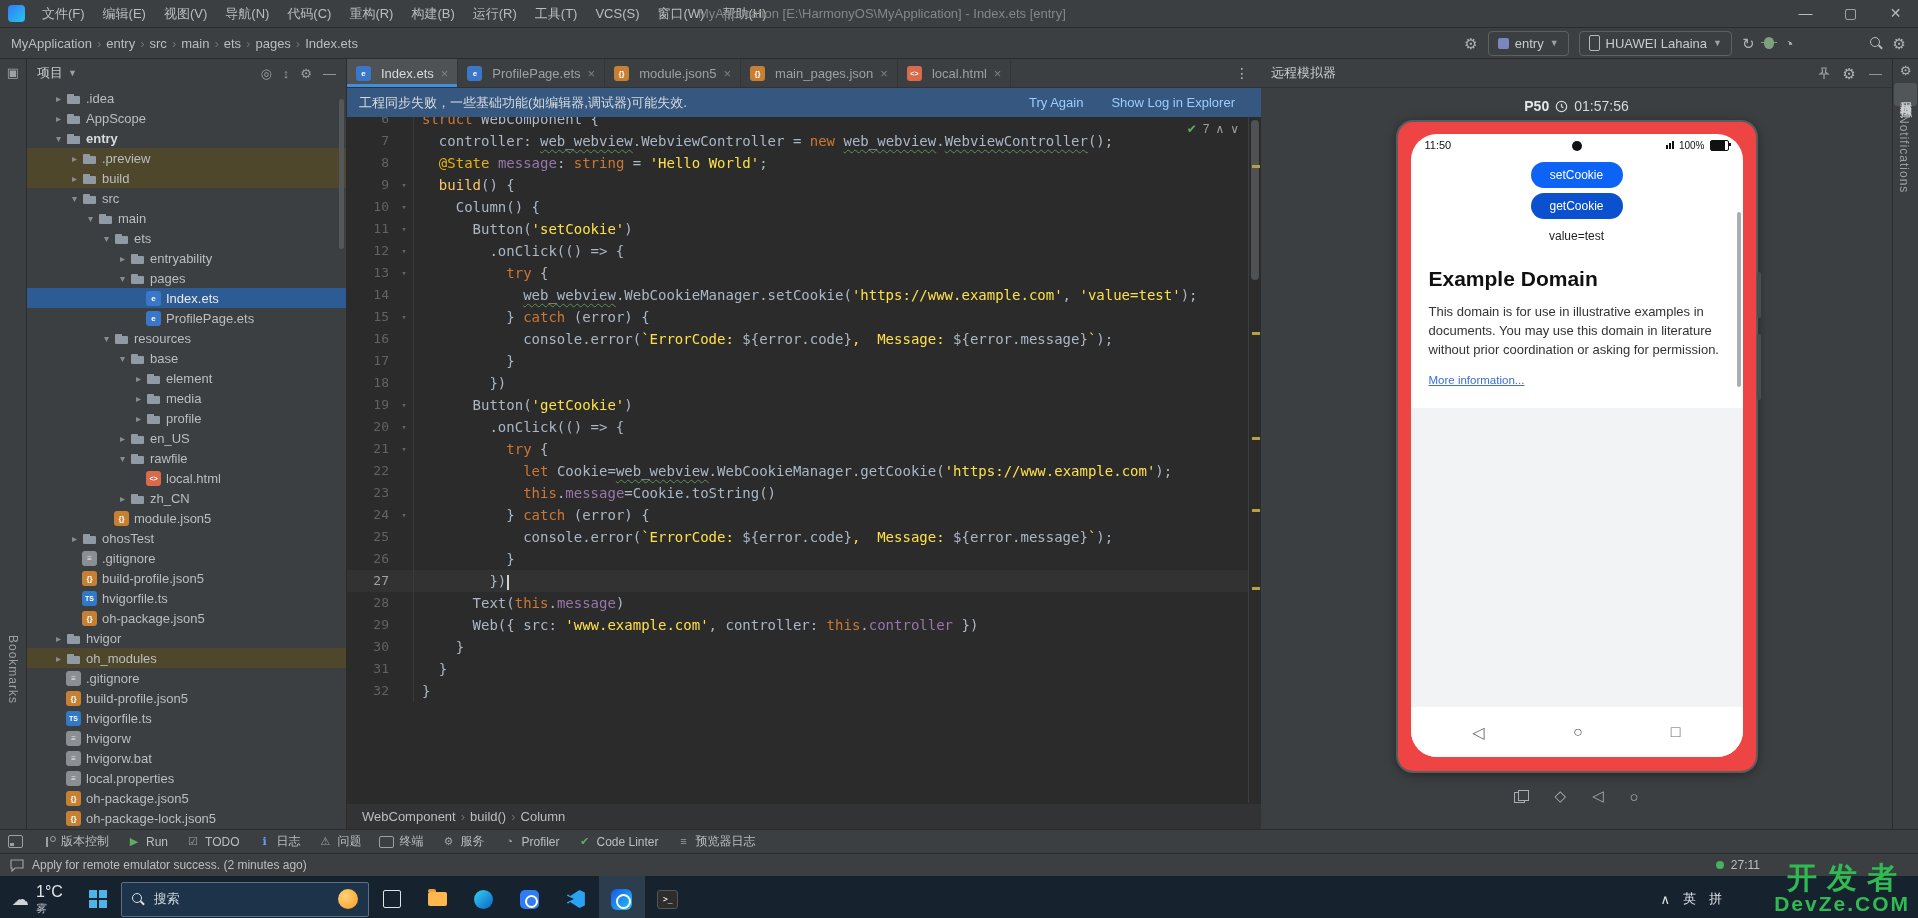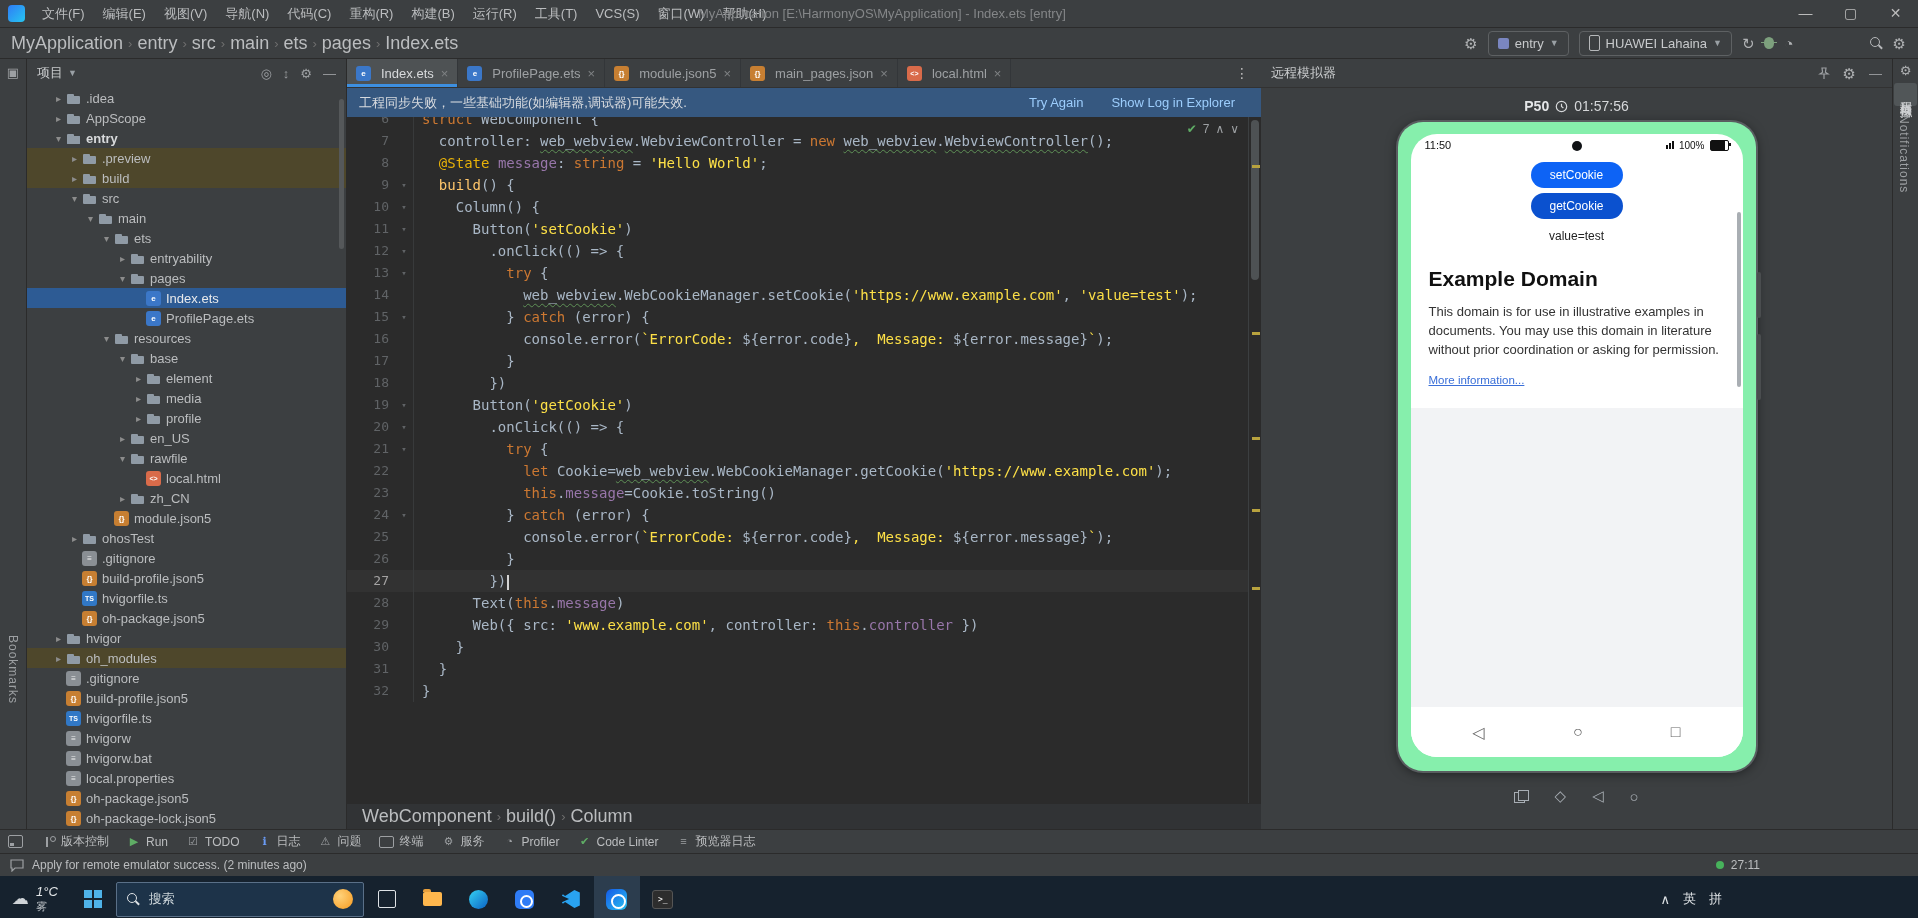--- a/index.html
+++ b/index.html
@@ -17,7 +17,7 @@
   
   #nav-bar{height:30px;background:#3c3f41;display:flex;align-items:center;border-bottom:1px solid #2b2b2b;padding:0 8px;}
   #crumbs{display:flex;align-items:center;}
-  .crumb{color:#bbbdbf;font-size:18px;padding:0 3px;}
+  .crumb{color:#bbbdbf;font-size:13px;padding:0 3px;}
   .crumb-sep{color:#6e6e6e;padding:0 2px;font-size:13px;}
   #nav-right{margin-left:auto;display:flex;align-items:center;gap:10px;padding-right:4px;}
   .combo{height:23px;display:flex;align-items:center;gap:6px;padding:0 9px;border:1px solid #5e6163;border-radius:4px;color:#c8cacc;font-size:13px;}

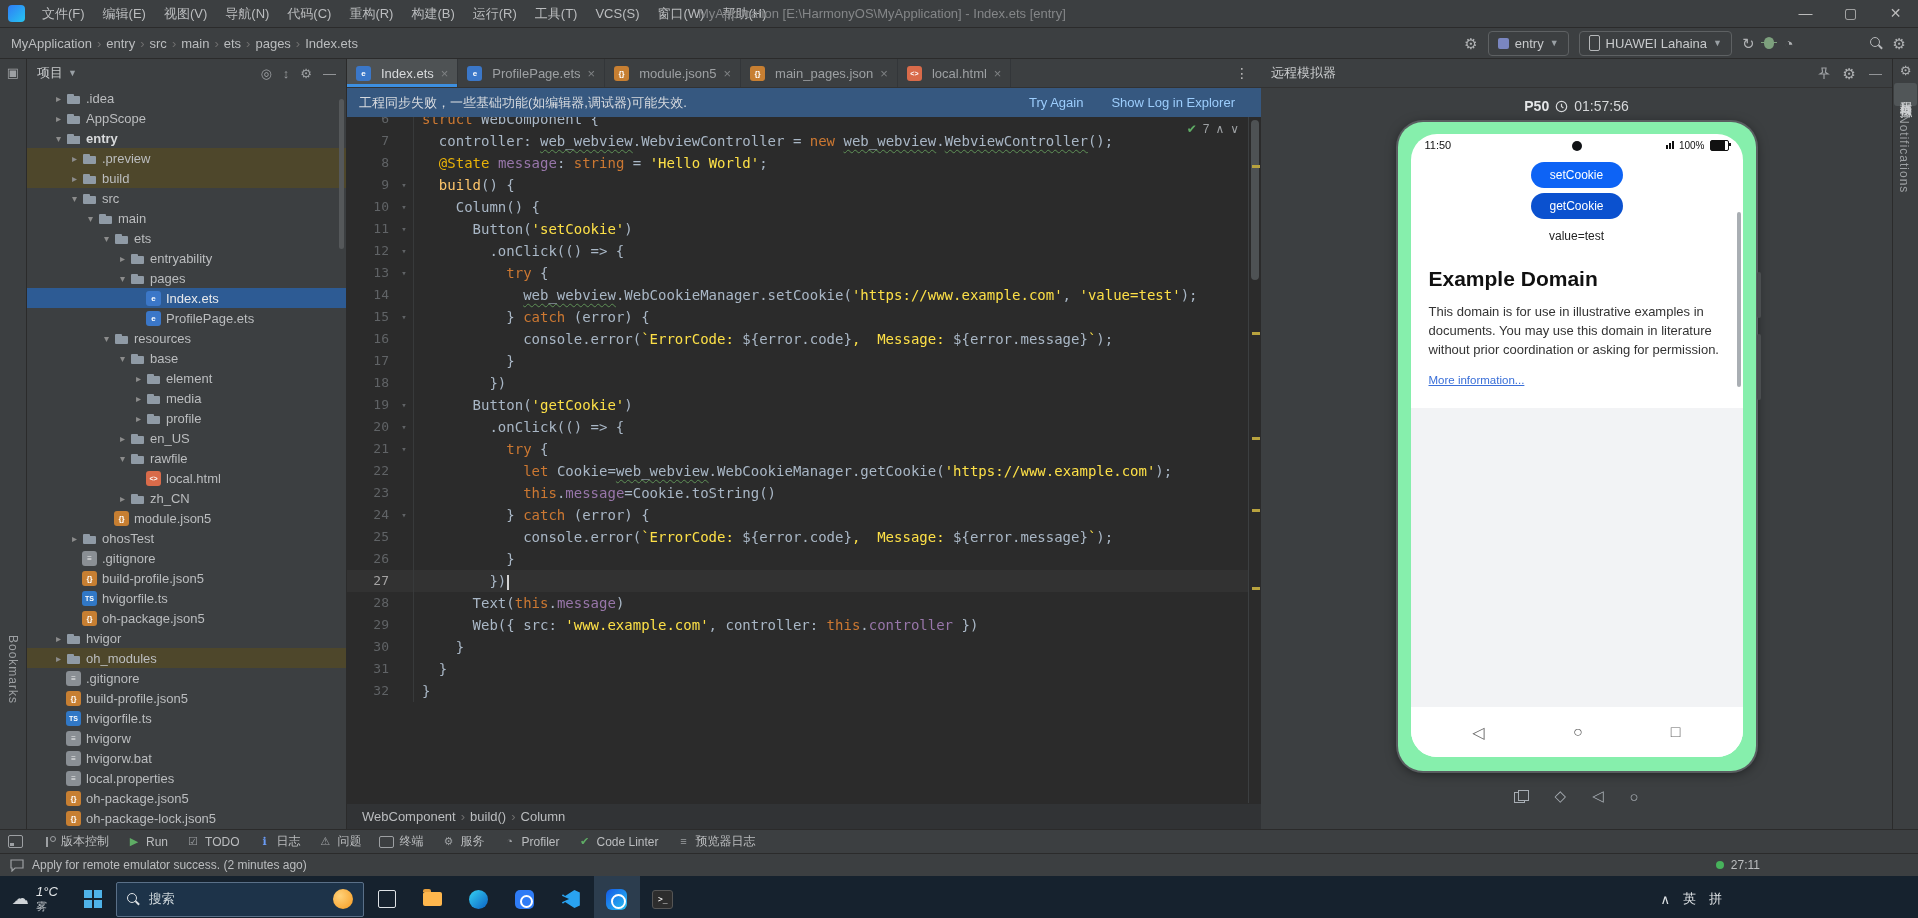--- a/index.html
+++ b/index.html
@@ -100,7 +100,7 @@
   #emu-body{flex:1;display:flex;flex-direction:column;align-items:center;}
   #emu-device-label{margin-top:10px;display:flex;align-items:center;gap:6px;color:#d6d8da;font-size:14px;}
   #emu-device-label .dev{font-weight:bold;color:#e4e6e8;}
-  #phone{width:358px;height:649px;margin-top:8px;background:#86efac;border-radius:25px;position:relative;box-shadow:0 0 0 2px #595d60,0 2px 12px rgba(0,0,0,.55);flex:none;}
+  #phone{width:358px;height:649px;margin-top:8px;background:#ef4444;border-radius:15px;position:relative;box-shadow:0 0 0 2px #595d60,0 2px 12px rgba(0,0,0,.55);flex:none;}
   #phone::before{content:"";position:absolute;right:-5px;top:150px;width:4px;height:46px;background:#4a4d4f;border-radius:2px;}
   #phone::after{content:"";position:absolute;right:-5px;top:212px;width:4px;height:66px;background:#4a4d4f;border-radius:2px;}
   #phone-screen{position:absolute;left:13px;right:13px;top:12px;bottom:14px;background:#fff;border-radius:26px;overflow:hidden;display:flex;flex-direction:column;}

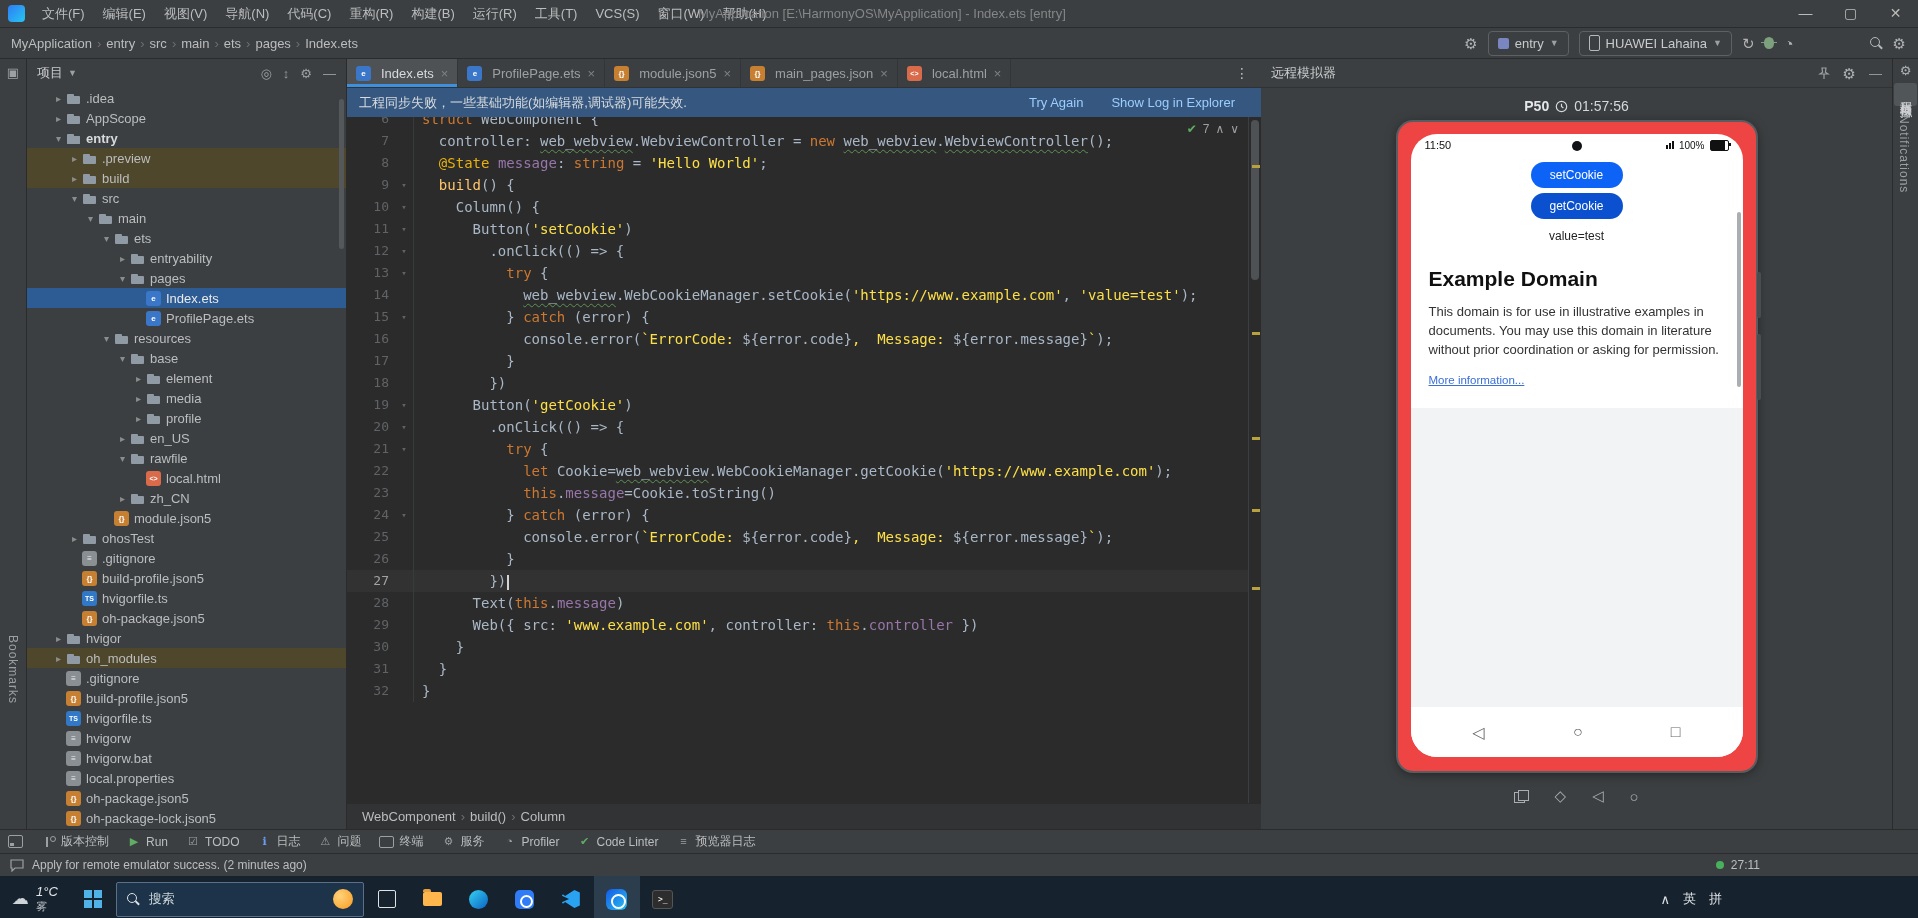--- a/index.html
+++ b/index.html
@@ -151,7 +151,7 @@
   #weather{display:flex;align-items:center;gap:7px;padding:0 12px;color:#e3e6e8;}
   #weather .wtico{font-size:17px;color:#cfd4d8;}
   #weather .wtxt{display:flex;flex-direction:column;line-height:1.15;}
-  #weather .t{font-size:13px;font-style:italic;} #weather .c{font-size:11px;color:#b9bfc4;}
+  #weather .t{font-size:16px;} #weather .c{font-size:11px;color:#b9bfc4;}
   #tb-start{width:46px;height:100%;display:flex;align-items:center;justify-content:center;}
   .winlogo{display:grid;grid-template-columns:8px 8px;gap:2px;}
   .winlogo i{width:8px;height:8px;background:#4fb3e8;display:block;}

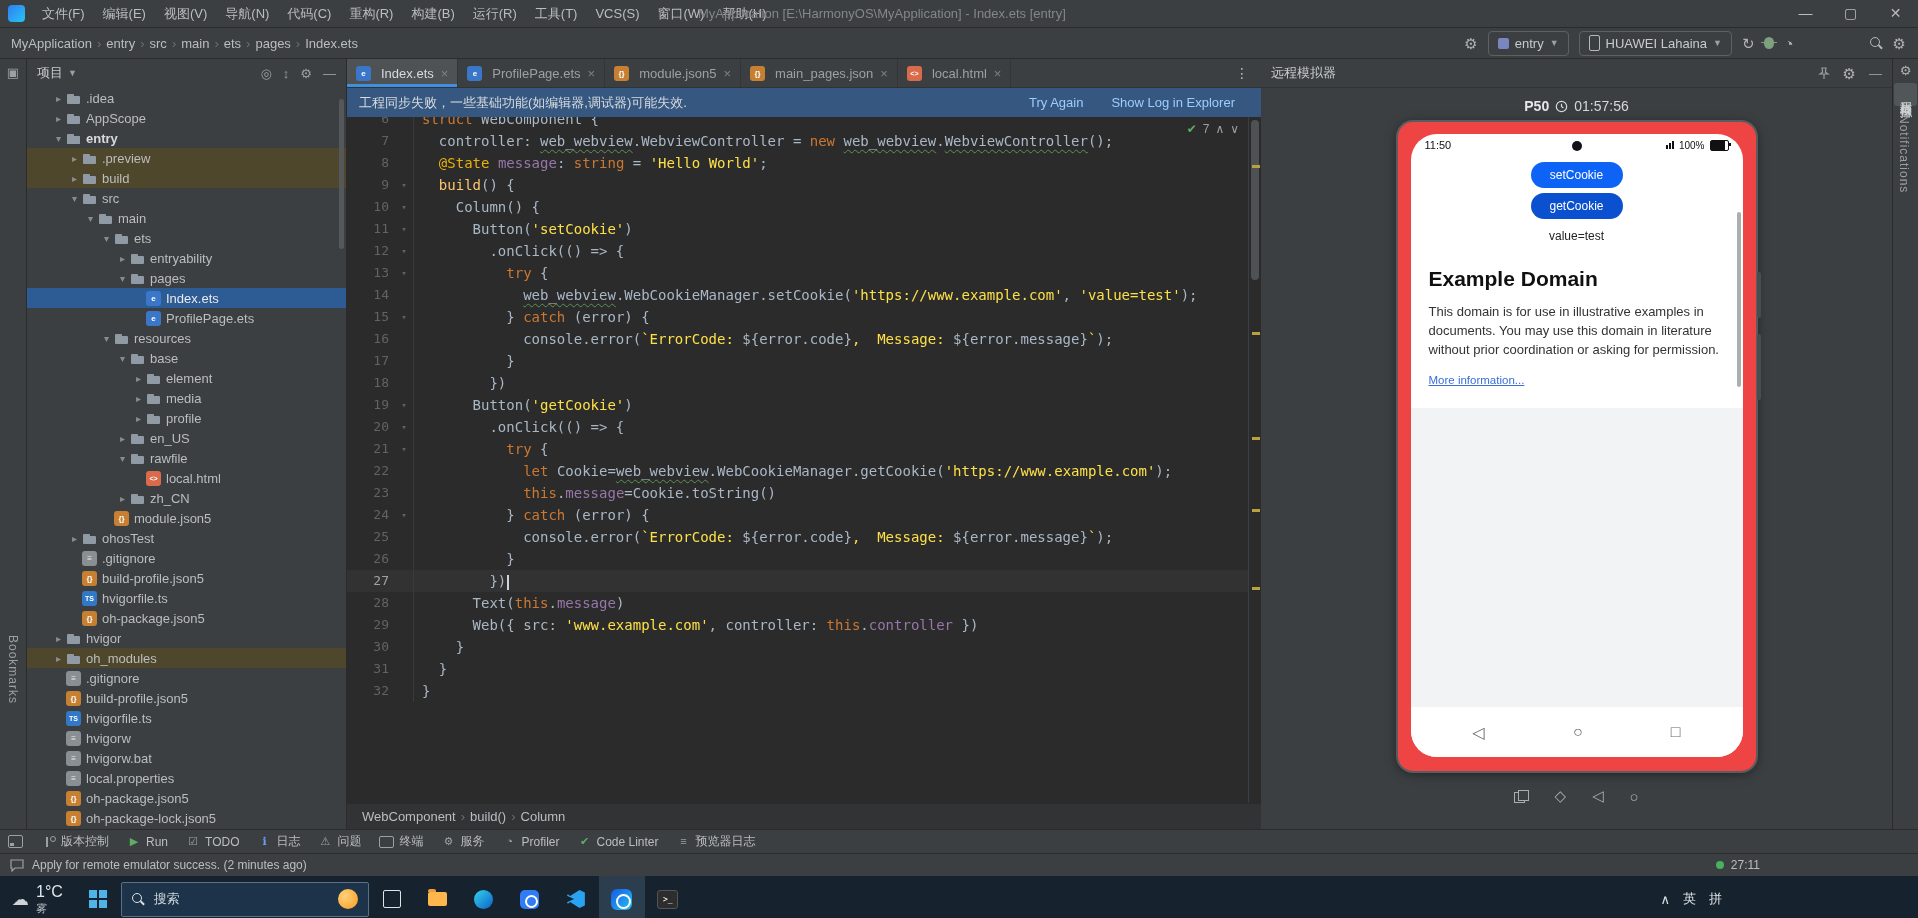--- a/index.html
+++ b/index.html
@@ -741,6 +741,10 @@
     <line x1="1492" y1="246" x2="634" y2="591" stroke="#e02421" stroke-width="5" marker-end="url(#arr)"></line>
   </svg>
 
+  <div id="watermark">
+    <div class="wm1">开发者</div>
+    <div class="wm2">DevZe.COM</div>
+  </div>
 </div>
 
 </body></html>

